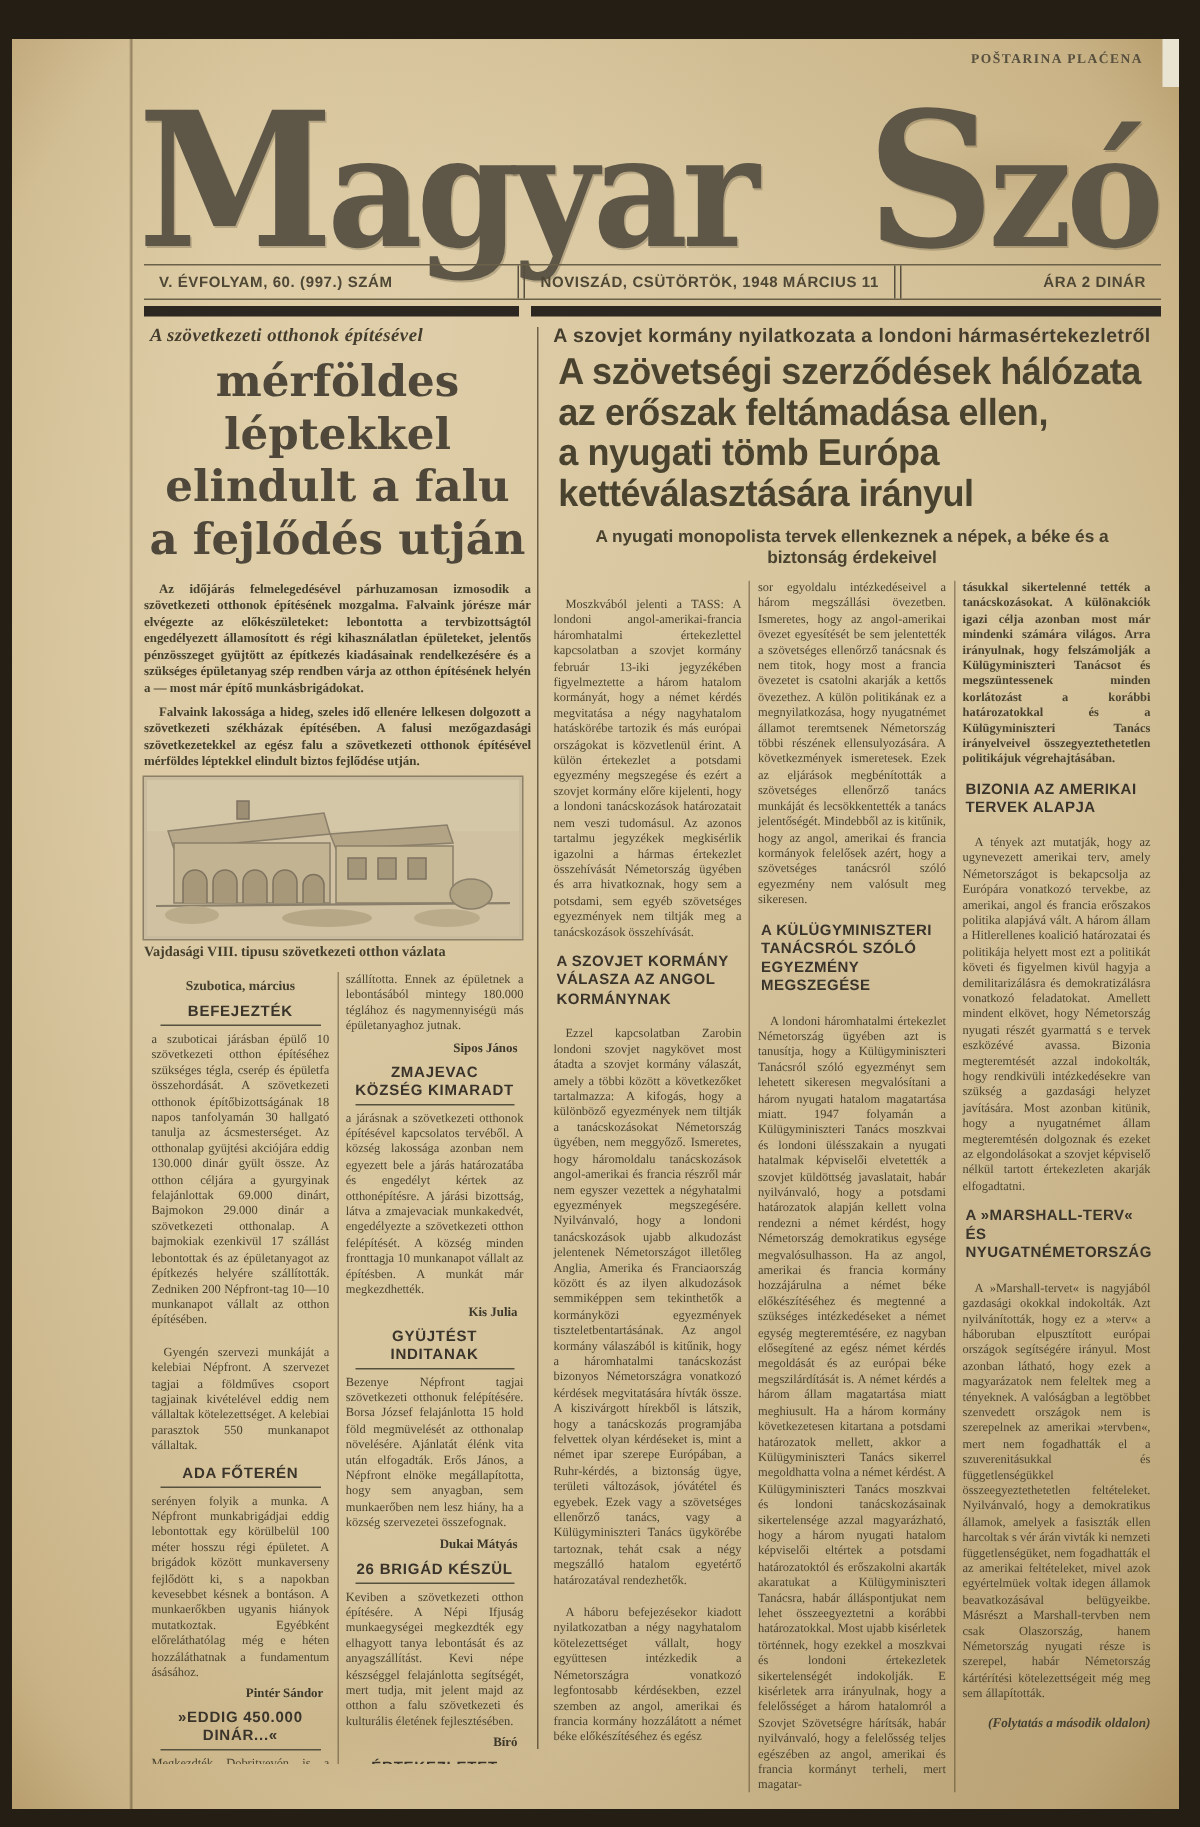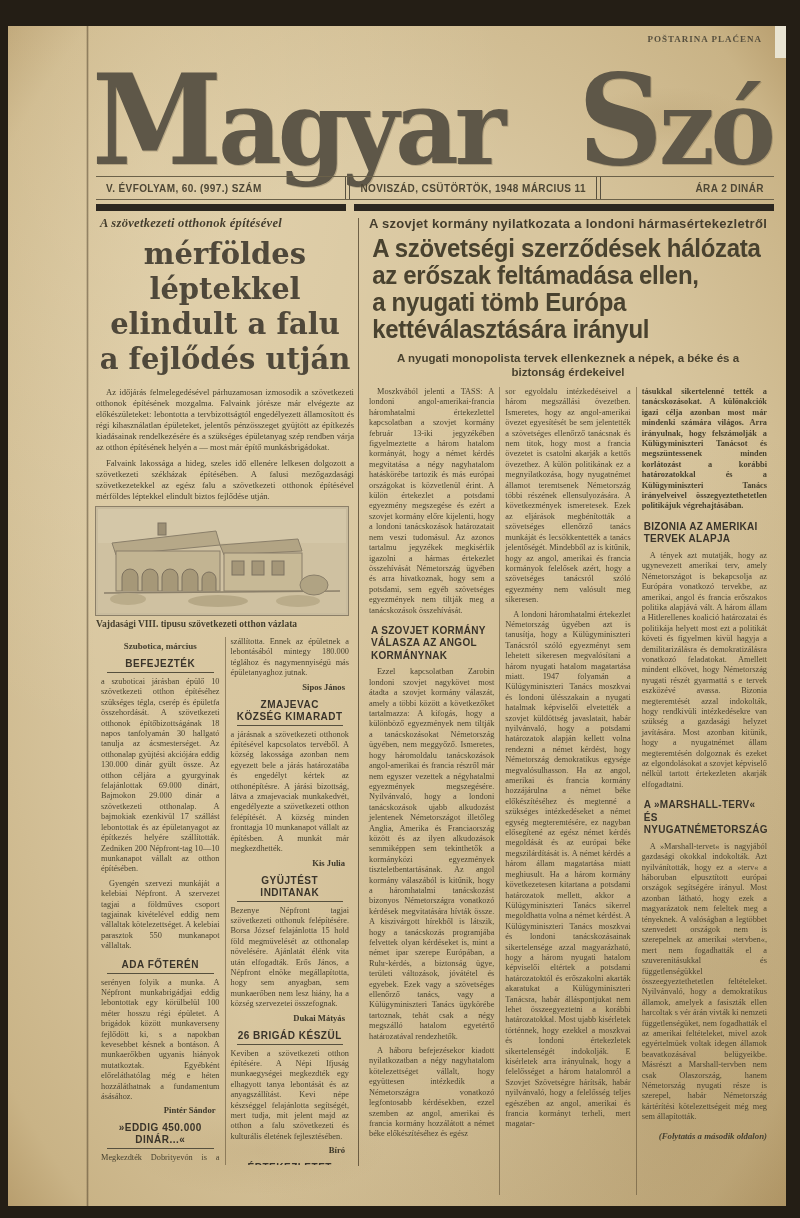--- a/index.html
+++ b/index.html
@@ -67,7 +67,7 @@
   .subdeck{margin:8px 18px 0;text-align:center;font-family:"Liberation Sans",sans-serif;
     font-weight:bold;font-size:11.5px;line-height:14px;color:#49422f;}
 
-  .intro{margin-top:10px;font-weight:normal;font-size:8.6px;line-height:11px;text-align:justify;color:#45402e;}
+  .intro{margin-top:10px;font-weight:bold;font-size:8.6px;line-height:11px;text-align:justify;color:#45402e;}
   .intro p{margin:0 0 5px;text-indent:10px;}
 
   .photo-wrap{margin-top:1px;width:279px;}

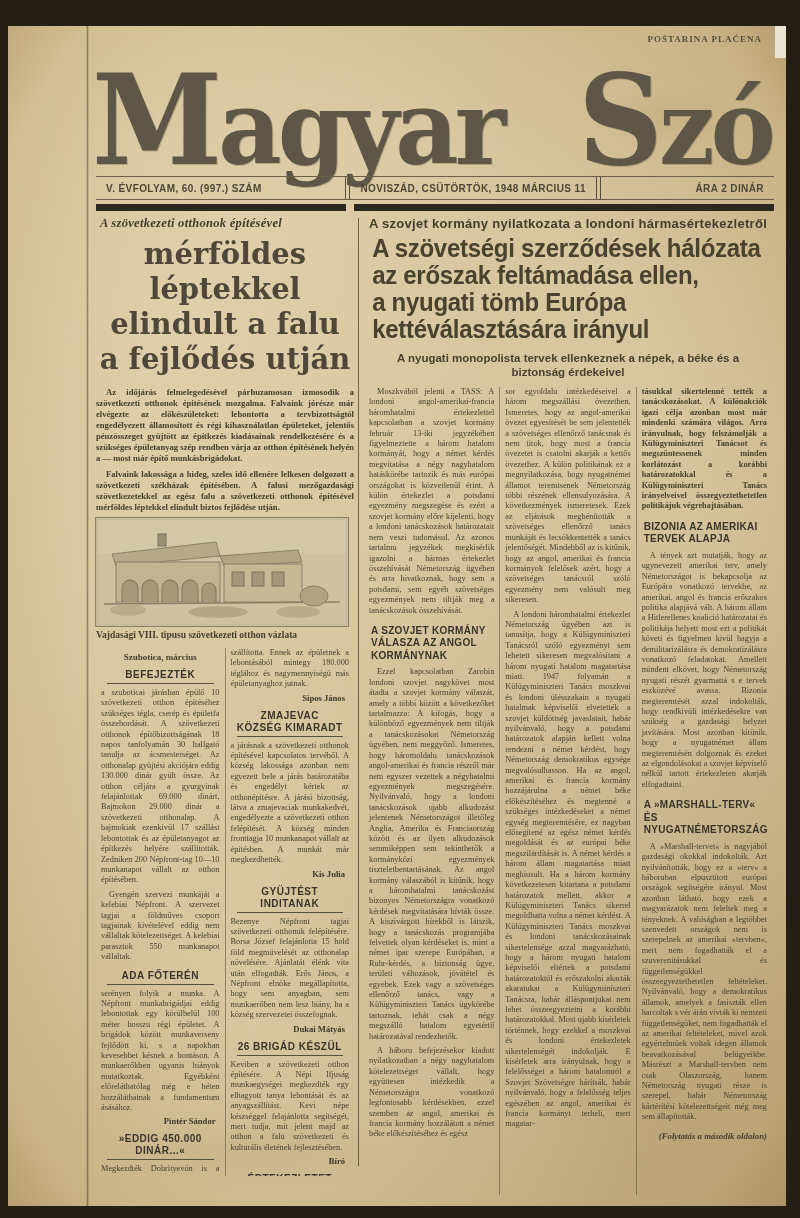--- a/index.html
+++ b/index.html
@@ -89,7 +89,7 @@
   .sec-b{margin:0;font-size:8.3px;line-height:10.4px;text-align:justify;color:#48422f;
     overflow-wrap:break-word;hyphens:auto;}
   .sec-b + .sec-b{margin-top:4px;}
-  .sec-b.ind{text-indent:8px;}
+  .sec-b.ind{text-indent:8px;margin-top:11px;}
   .sec-sig{margin:3px 4px 2px 0;text-align:right;font-weight:bold;font-size:8.6px;color:#3d382a;}
 
   .r-sub{margin:9px 2px 5px;font-family:"Liberation Sans",sans-serif;font-weight:bold;

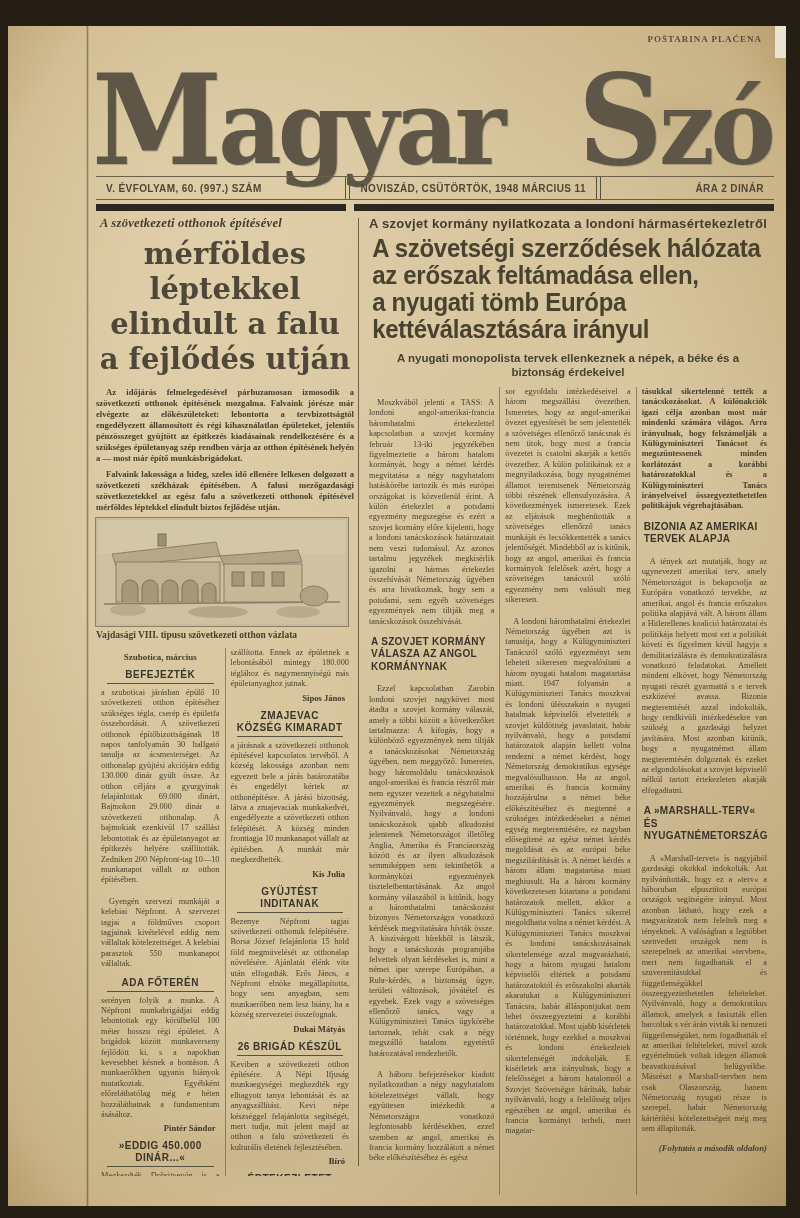--- a/index.html
+++ b/index.html
@@ -210,6 +210,7 @@
 
       <div class="col">
         <p class="sec-b">sor egyoldalu intézkedéseivel a három megszállási övezetben. Ismeretes, hogy az angol-amerikai övezet egyesítését be sem jelentették a szövetséges ellenőrző tanácsnak és nem titok, hogy most a francia övezetet is csatolni akarják a kettős övezethez. A külön politikának ez a megnyilatkozása, hogy nyugatnémet államot teremtsenek Németország többi részének ellensulyozására. A következmények ismeretesek. Ezek az eljárások megbénították a szövetséges ellenőrző tanács munkáját és lecsökkentették a tanács jelentőségét. Mindebből az is kitűnik, hogy az angol, amerikai és francia kormányok felelősek azért, hogy a szövetséges tanácsról szóló egyezmény nem valósult meg sikeresen.</p>
+        <h4 class="r-sub">A KÜLÜGYMINISZTERI TANÁCS­RÓL SZÓLÓ EGYEZMÉNY MEGSZEGÉSE</h4>
         <p class="sec-b ind">A londoni háromhatalmi értekezlet Németország ügyében azt is tanusítja, hogy a Külügyminiszteri Tanácsról szóló egyezményt sem lehetett sikeresen megvalósítani a három nyugati hatalom magatartása miatt. 1947 folyamán a Külügyminiszteri Tanács moszkvai és londoni ülésszakain a nyugati hatalmak képviselői elvetették a szovjet küldöttség javaslatait, habár nyilvánvaló, hogy a potsdami határozatok alapján kellett volna rendezni a német kérdést, hogy Németország demokratikus egysége megvalósulhasson. Ha az angol, amerikai és francia kormány hozzájárulna a német béke előkészítéséhez és megtenné a szükséges intézkedéseket a német egység megteremtésére, ez nagyban elősegítené az egész német kérdés megoldását és az európai béke megszilárdítását is. A német kérdés a három állam magatartása miatt meghiusult. Ha a három kormány következetesen kitartana a potsdami határozatok mellett, akkor a Külügyminiszteri Tanács sikerrel megoldhatta volna a német kérdést. A Külügyminiszteri Tanács moszkvai és londoni tanácskozásainak sikertelensége azzal magyarázható, hogy a három nyugati hatalom képviselői eltértek a potsdami határozatoktól és erőszakolni akarták akaratukat a Külügyminiszteri Tanácsra, habár álláspontjukat nem lehet összeegyeztetni a korábbi határozatokkal. Most ujabb kisérletek történnek, hogy ezekkel a moszkvai és londoni értekezletek sikertelenségét indokolják. E kisérletek arra irányulnak, hogy a felelősséget a három hatalomról a Szovjet Szövetségre hárítsák, habár nyilvánvaló, hogy a felelősség teljes egészében az angol, amerikai és francia kormányt terheli, mert magatar-</p>
       </div>
 

